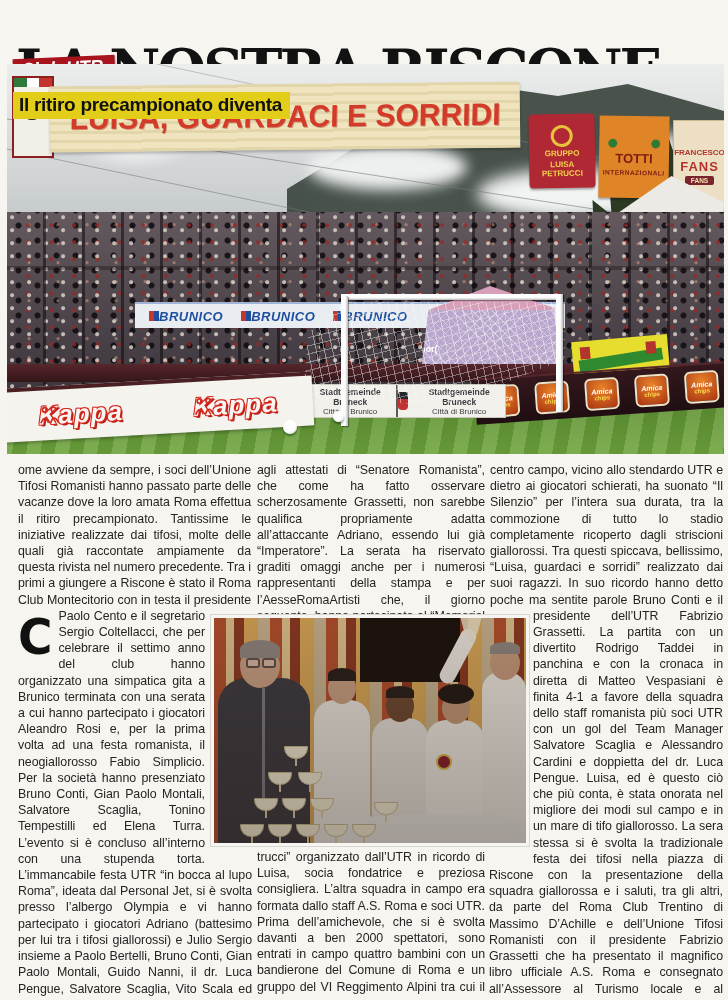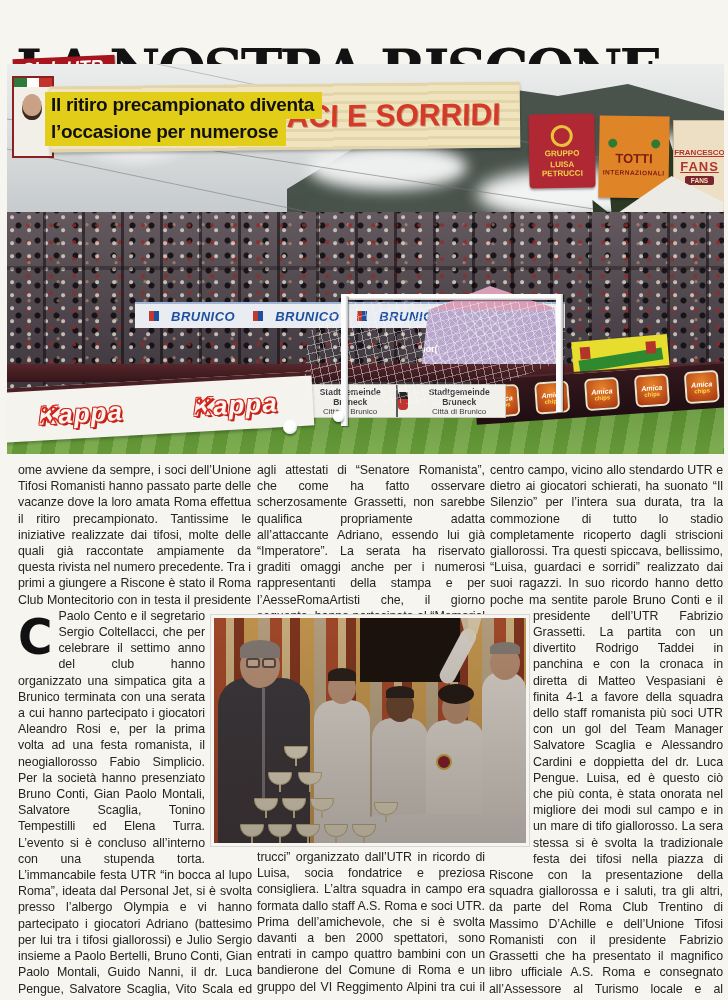--- a/index.html
+++ b/index.html
@@ -12,7 +12,7 @@
   .badge{position:absolute;left:13px;top:57px;background:#a8141d;color:#fff;padding:1px 12px 3px 8px;
          font-style:italic;font-weight:bold;font-size:18px;transform:rotate(-2.5deg);
          box-shadow:1px 1px 0 rgba(0,0,0,.25);}
-  .standfirst{position:absolute;left:13px;top:92px;z-index:6;padding-left:32px;}
+  .standfirst{position:absolute;left:13px;top:92px;z-index:6;}
   .sfline span{display:inline-block;background:#e2ce18;color:#111;font-weight:bold;
                font-size:19px;line-height:21px;padding:2px 8px 4px 6px;letter-spacing:-0.3px;}
   .byline span{display:inline-block;background:#e2ce18;color:#111;font-weight:bold;

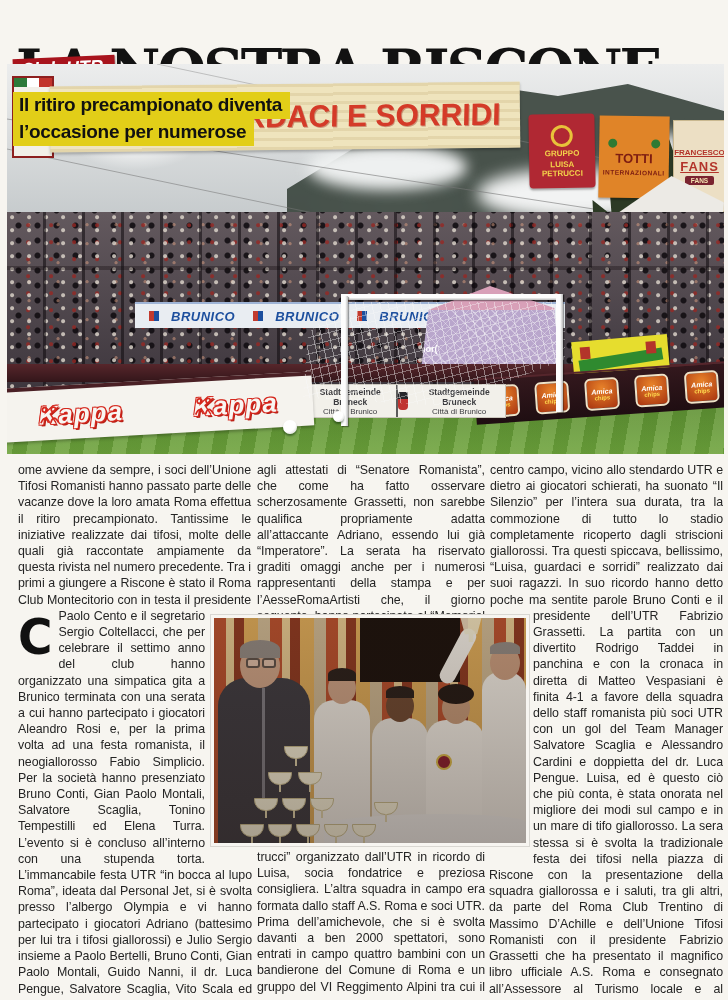--- a/index.html
+++ b/index.html
@@ -202,7 +202,6 @@
 
   <div class="standfirst" data-interactable="false">
     <div class="sfline" data-interactable="false"><span data-interactable="false">Il ritiro precampionato diventa</span></div>
-    <div class="sfline" data-interactable="false"><span data-interactable="false">l’occasione per numerose</span></div>
   </div>
 
   <div class="hero" data-interactable="false">

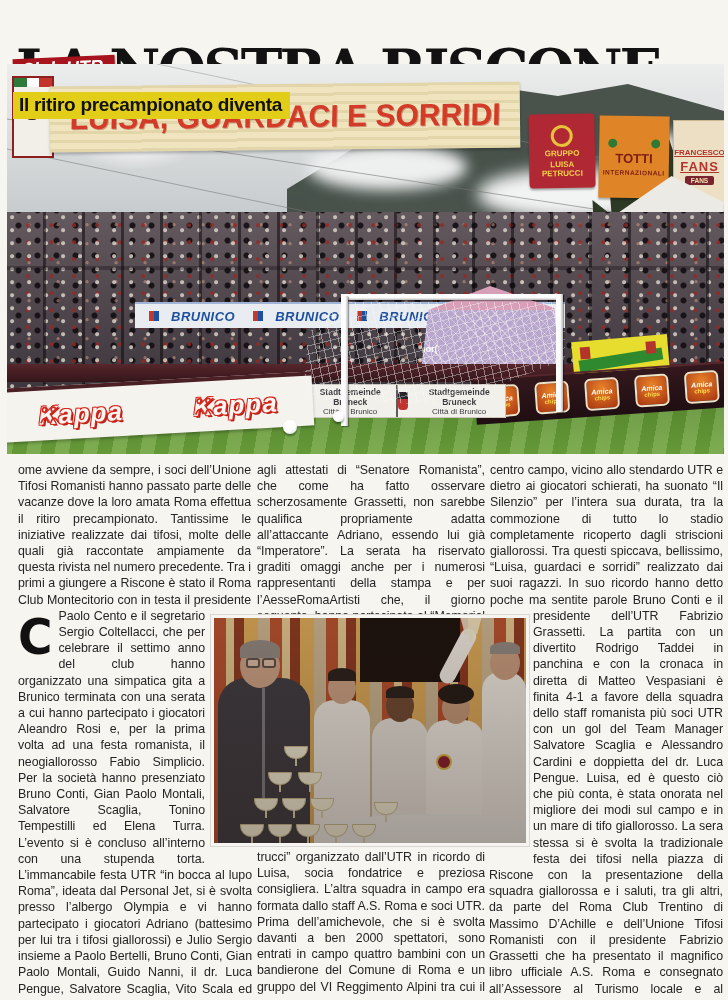--- a/index.html
+++ b/index.html
@@ -68,7 +68,7 @@
   .banner-totti{left:666px;top:56px;width:51px;height:90px;background:#ecdfc4;border:1px solid #c9b890;
       display:flex;flex-direction:column;align-items:center;justify-content:center;gap:2px;
       box-shadow:0 2px 2px rgba(0,0,0,.3);}
-  .banner-totti b{position:static;color:#b3342a;font-size:8px;text-decoration:underline;}
+  .banner-totti b{position:static;color:#b3342a;font-size:8px;}
   .banner-totti .big{font-size:13px;letter-spacing:1px;}
   .banner-totti em{position:static;background:#7a2430;color:#f3e3b0;font-style:normal;font-size:6.5px;
       font-weight:bold;padding:1px 6px;border-radius:2px;}

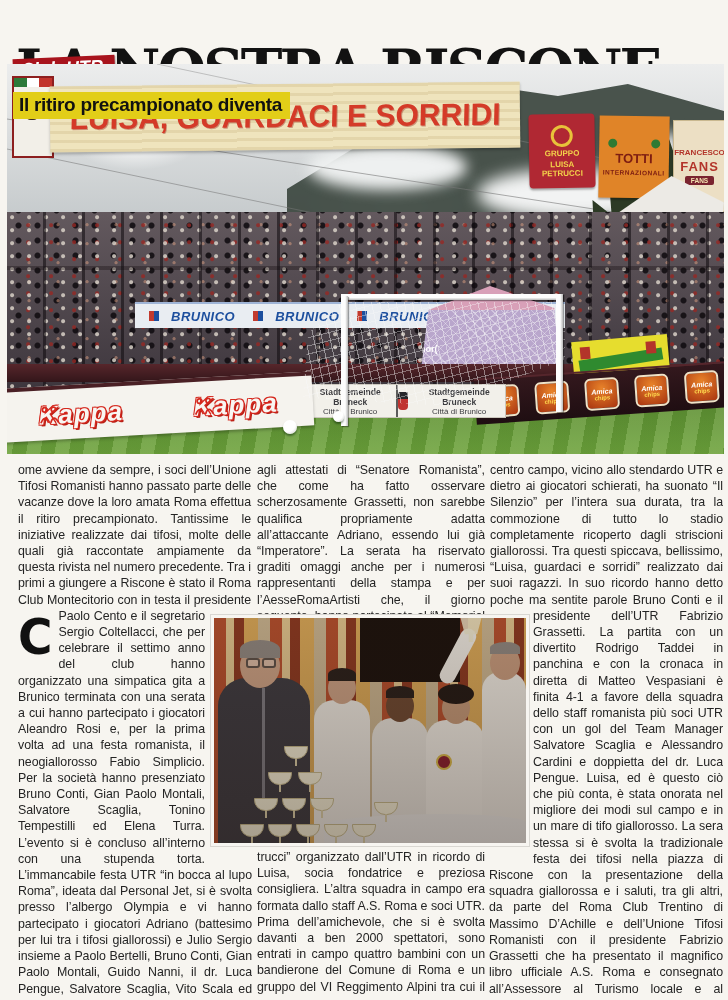--- a/index.html
+++ b/index.html
@@ -86,7 +86,7 @@
                  linear-gradient(transparent 0 54px,rgba(20,12,14,.35) 54px 58px,transparent 58px);}
   .brunico-row{left:128px;top:238px;width:430px;height:26px;background:#e9edf2;border-top:2px solid #9fb4d6;
       display:flex;align-items:center;gap:18px;padding-left:14px;box-sizing:border-box;overflow:hidden;}
-  .brunico{position:static;display:flex;align-items:center;gap:12px;}
+  .brunico{position:static;display:flex;align-items:center;gap:0;}
   .brunico i{position:static;width:10px;height:10px;background:linear-gradient(90deg,#c23a2e 50%,#1d4f9e 50%);}
   .brunico b{position:static;color:#1d4f9e;font-style:italic;font-size:13px;letter-spacing:.5px;}
   .pink-tent{left:413px;top:222px;width:140px;height:92px;

